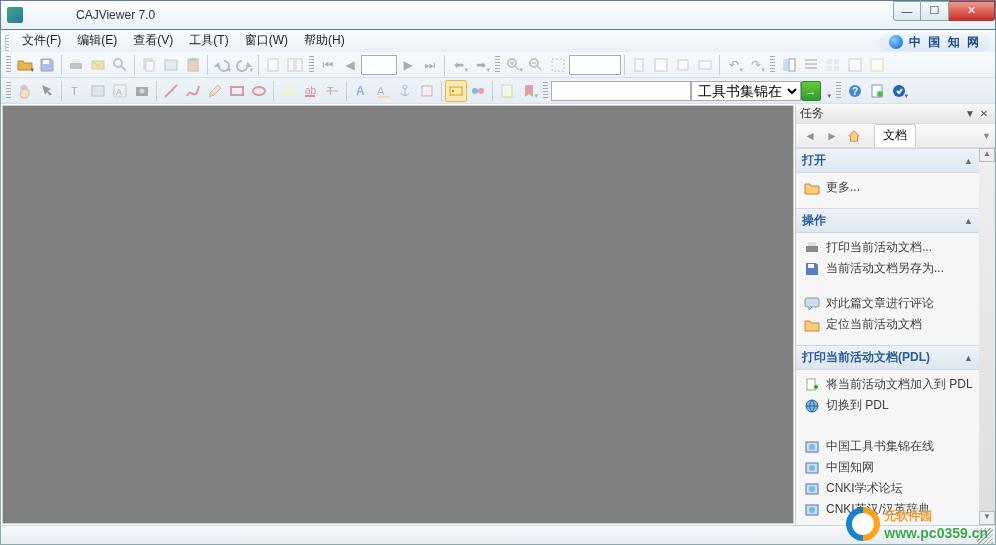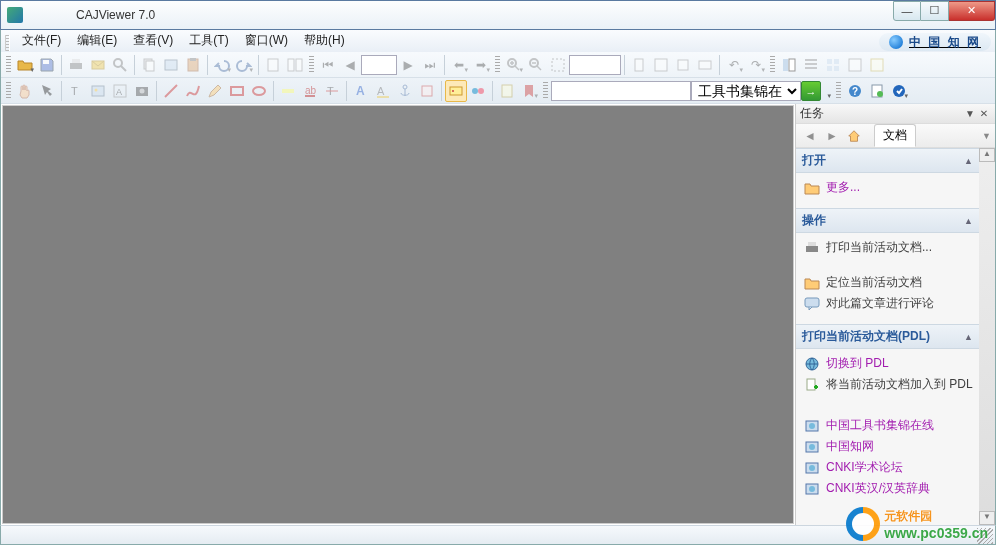--- a/index.html
+++ b/index.html
@@ -18,7 +18,7 @@
 .menubar { height: 22px; background: linear-gradient(#fafcfe,#e9eff6); border-left:1px solid #8aa; border-right:1px solid #8aa; display: flex; align-items: flex-end; padding: 1px 4px; }
 .menubar .grip { width:5px; height:16px; border-left:1px solid #ccc; border-right:1px solid #fff; margin-right:4px; background:repeating-linear-gradient(#bbb,#bbb 1px,transparent 1px,transparent 3px); }
 .menu-item { padding: 2px 8px; color: #222; cursor: default; }
-.brand { margin-left: auto; display: flex; align-items: center; gap: 6px; padding: 0 10px; background: linear-gradient(#f0f6fb,#dce8f2); border-radius: 10px; height: 18px; text-decoration: underline; }
+.brand { margin-left: auto; display: flex; align-items: center; gap: 6px; padding: 0 10px; background: linear-gradient(#f0f6fb,#dce8f2); border-radius: 10px; height: 18px; }
 .brand-icon { width: 14px; height: 14px; border-radius: 50%; background: radial-gradient(circle at 35% 35%, #8cf, #06c); }
 .brand-text { color: #1a4a8a; font-weight: bold; letter-spacing: 2px; }
 

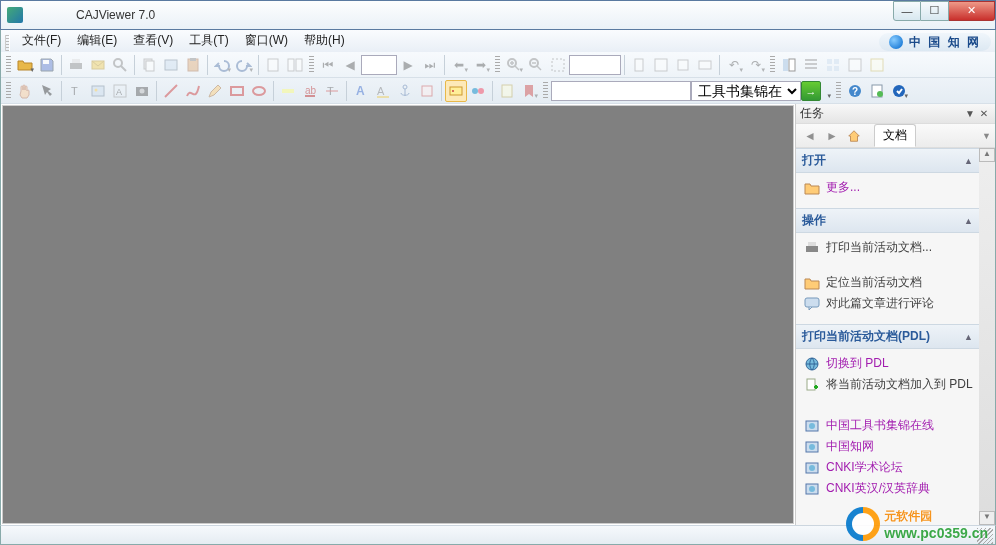--- a/index.html
+++ b/index.html
@@ -56,7 +56,7 @@
 .sect-h { background: linear-gradient(#eef3f8,#dde6ef); padding: 3px 6px; color: #2a5a9a; font-weight: bold; border-top:1px solid #cdd8e2; border-bottom:1px solid #cdd8e2; display:flex; align-items:center; }
 .sect-h .chev { margin-left:auto; font-size:9px; color:#667; }
 .sect-items { padding: 4px 4px 8px 6px; background:#f6f6f6;}
-.sect-item { display: flex; align-items: center; gap: 6px; padding: 2px 2px; color: #a21caf; cursor: default; }
+.sect-item { display: flex; align-items: center; gap: 6px; padding: 2px 2px; color: #404040; cursor: default; }
 .sect-item.plain { color: #404040; }
 .sect-item .ii { width:16px; height:16px; flex-shrink:0; display:flex; align-items:center; justify-content:center; }
 .side-scroll { width:16px; background:linear-gradient(#eee,#ddd);}

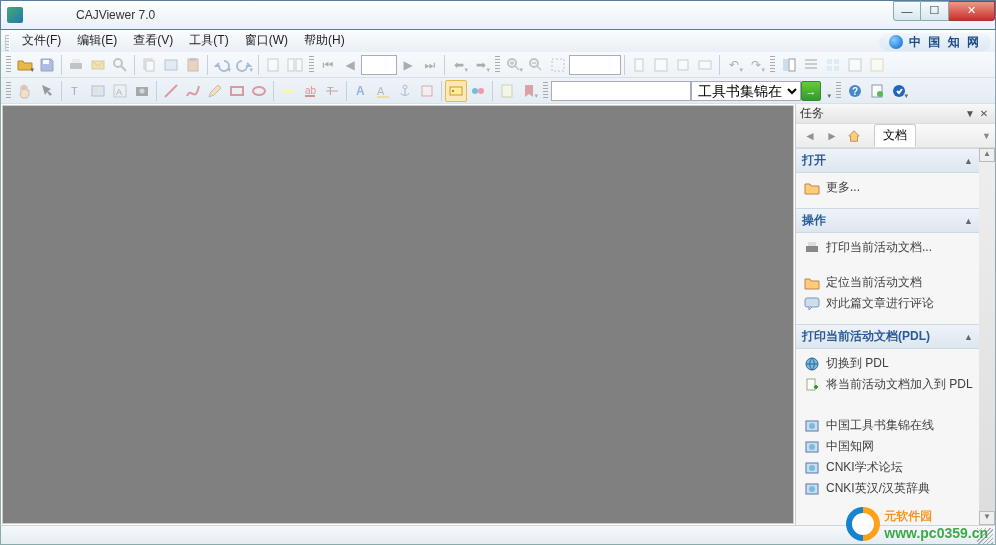--- a/index.html
+++ b/index.html
@@ -481,6 +481,15 @@
                 </span>
             <span>打印当前活动文档...</span>
           </div>
+          <div class="sect-item plain">
+            <span class="ii">
+                  <svg width="14" height="14" viewBox="0 0 14 14">
+                    <path d="M1 1h10l2 2v10H1z" fill="#5a7acc"></path>
+                    <rect x="3" y="2" width="6" height="4" fill="#fff"></rect>
+                  </svg>
+                </span>
+            <span>当前活动文档另存为...</span>
+          </div>
           <div style="height:14px"></div>
           <div class="sect-item plain">
             <span class="ii">

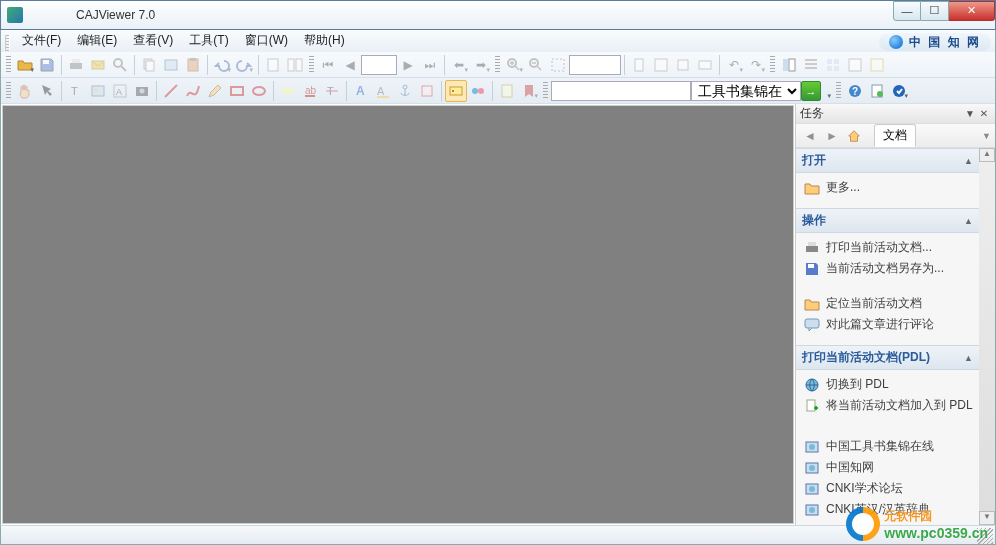--- a/index.html
+++ b/index.html
@@ -494,19 +494,19 @@
           <div class="sect-item plain">
             <span class="ii">
                   <svg width="16" height="14" viewBox="0 0 16 14">
-                    <path d="M1 3h5l1 2h8v8H1z" fill="#fc7" stroke="#b85"></path>
-                  </svg>
-                </span>
-            <span>定位当前活动文档</span>
-          </div>
-          <div class="sect-item plain">
-            <span class="ii">
-                  <svg width="16" height="14" viewBox="0 0 16 14">
                     <rect x="1" y="1" width="14" height="9" rx="2" fill="#cde" stroke="#79b"></rect>
                     <path d="M5 10v3l3-3" fill="#cde" stroke="#79b"></path>
                   </svg>
                 </span>
             <span>对此篇文章进行评论</span>
+          </div>
+          <div class="sect-item plain">
+            <span class="ii">
+                  <svg width="16" height="14" viewBox="0 0 16 14">
+                    <path d="M1 3h5l1 2h8v8H1z" fill="#fc7" stroke="#b85"></path>
+                  </svg>
+                </span>
+            <span>定位当前活动文档</span>
           </div>
         </div>
       </div>

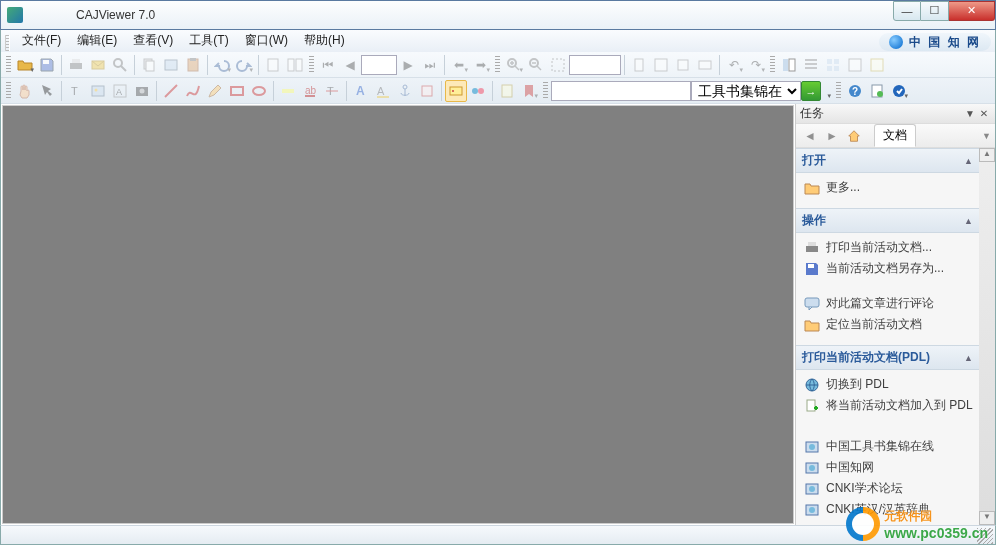--- a/index.html
+++ b/index.html
@@ -517,6 +517,15 @@
               <span class="chev">▲</span>
             </div>
         <div class="sect-items">
+          <div class="sect-item plain">
+            <span class="ii">
+                  <svg width="14" height="14" viewBox="0 0 14 14">
+                    <rect x="2" y="1" width="8" height="11" fill="#fff" stroke="#9a8"></rect>
+                    <path d="M9 9h4M11 7v4" stroke="#2a2" stroke-width="2"></path>
+                  </svg>
+                </span>
+            <span>将当前活动文档加入到 PDL</span>
+          </div>
           <div class="sect-item">
             <span class="ii">
                   <svg width="14" height="14" viewBox="0 0 14 14">
@@ -525,15 +534,6 @@
                   </svg>
                 </span>
             <span>切换到 PDL</span>
-          </div>
-          <div class="sect-item plain">
-            <span class="ii">
-                  <svg width="14" height="14" viewBox="0 0 14 14">
-                    <rect x="2" y="1" width="8" height="11" fill="#fff" stroke="#9a8"></rect>
-                    <path d="M9 9h4M11 7v4" stroke="#2a2" stroke-width="2"></path>
-                  </svg>
-                </span>
-            <span>将当前活动文档加入到 PDL</span>
           </div>
         </div>
       </div>

